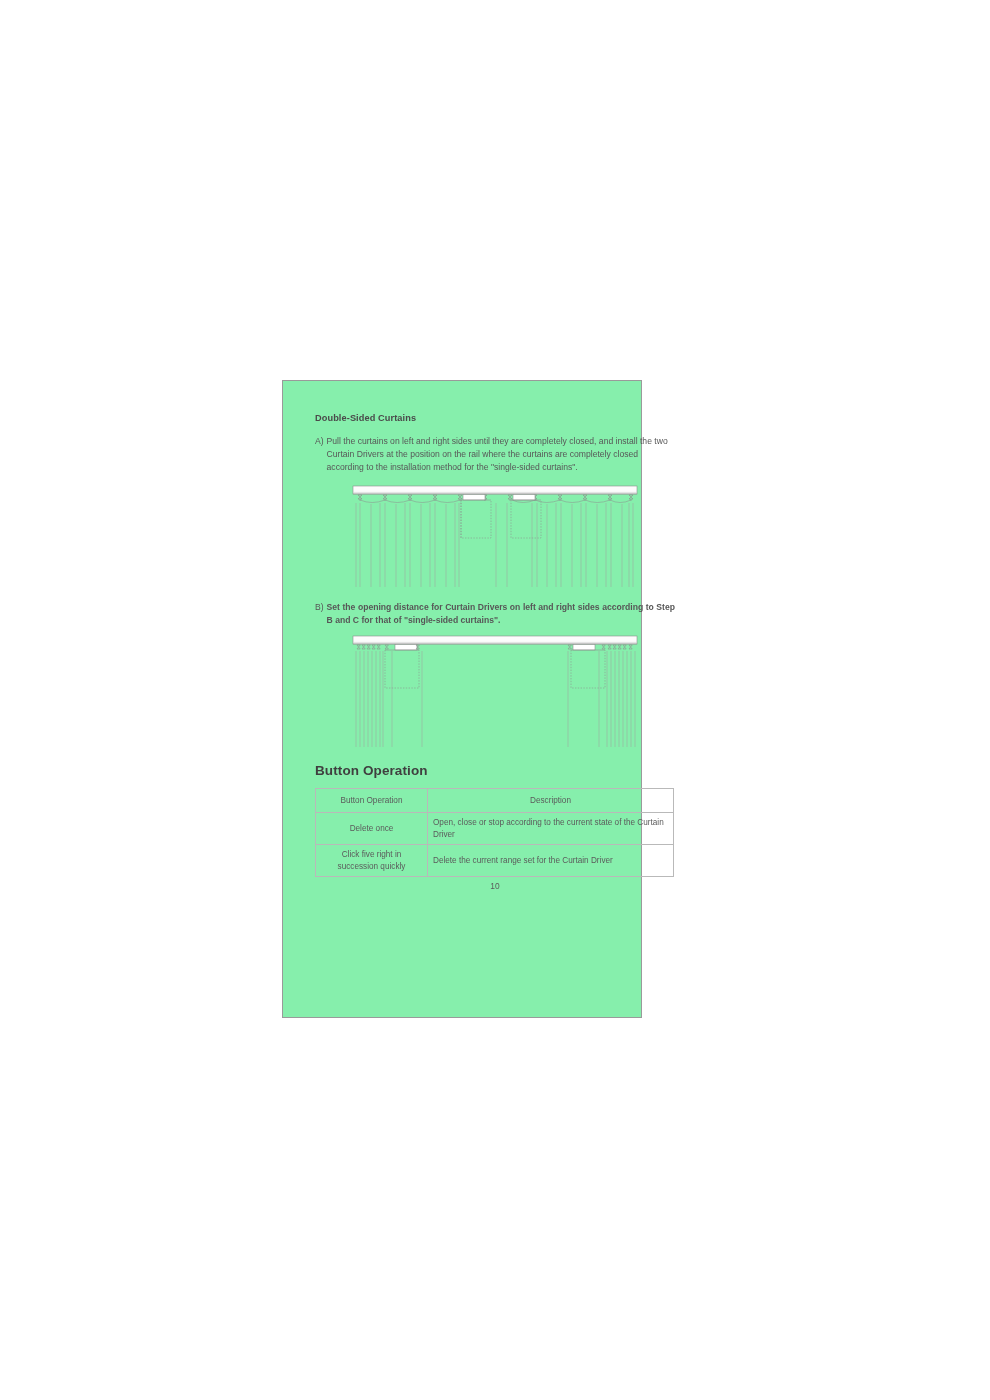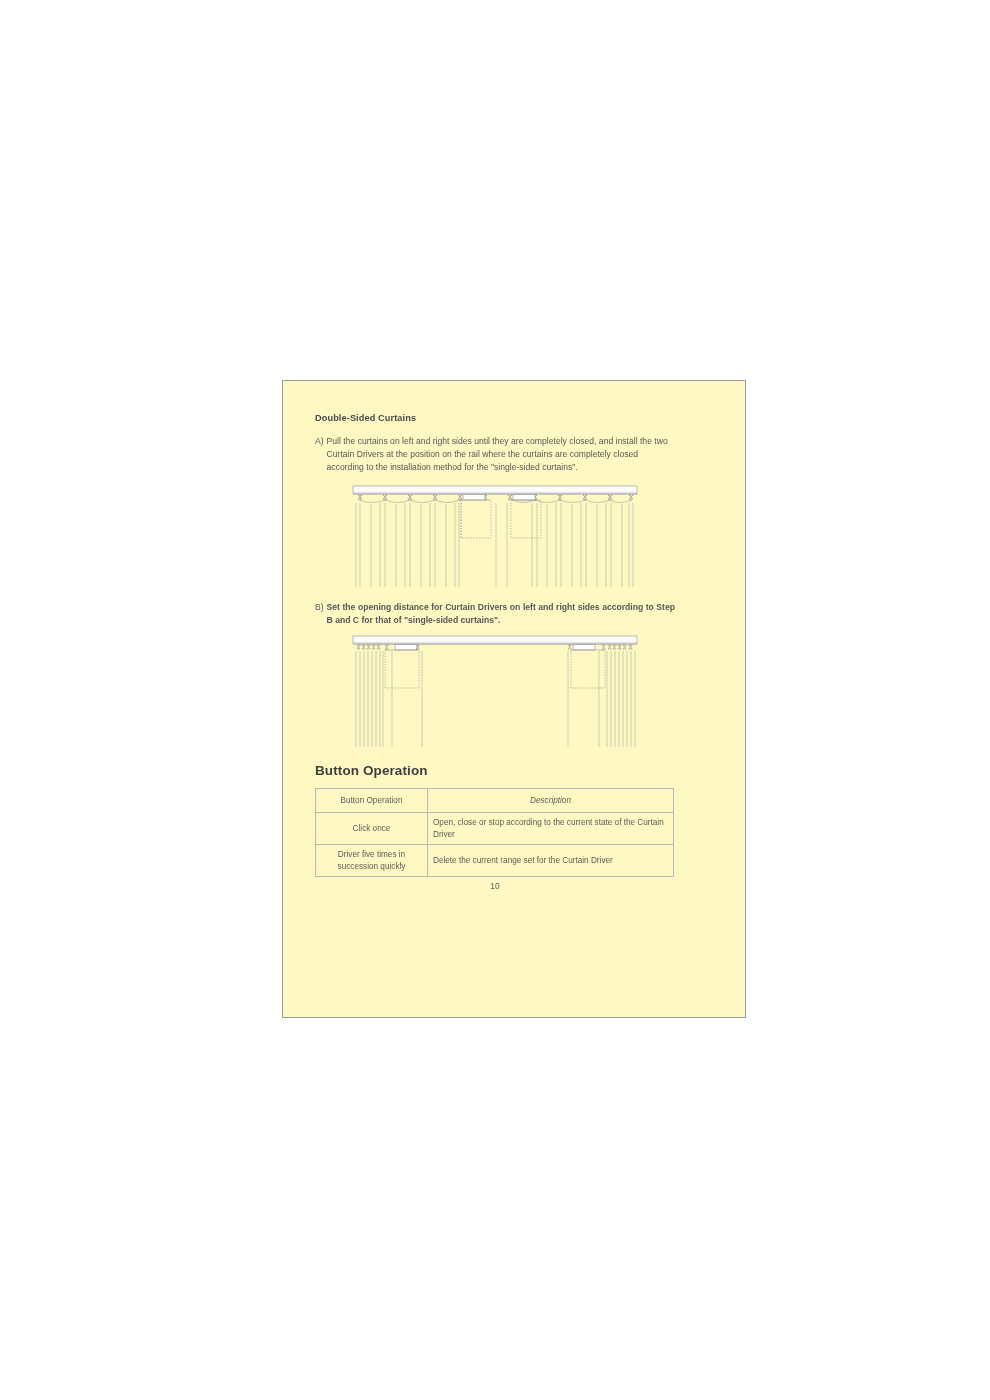--- a/index.html
+++ b/index.html
@@ -16,10 +16,10 @@
     position: absolute;
     left: 282px;
     top: 380px;
-    width: 464px;
+    width: 360px;
     height: 638px;
     border: 1px solid #9a9a9a;
-    background: #fef9c3;
+    background: #86efac;
     box-sizing: border-box;
   }
 

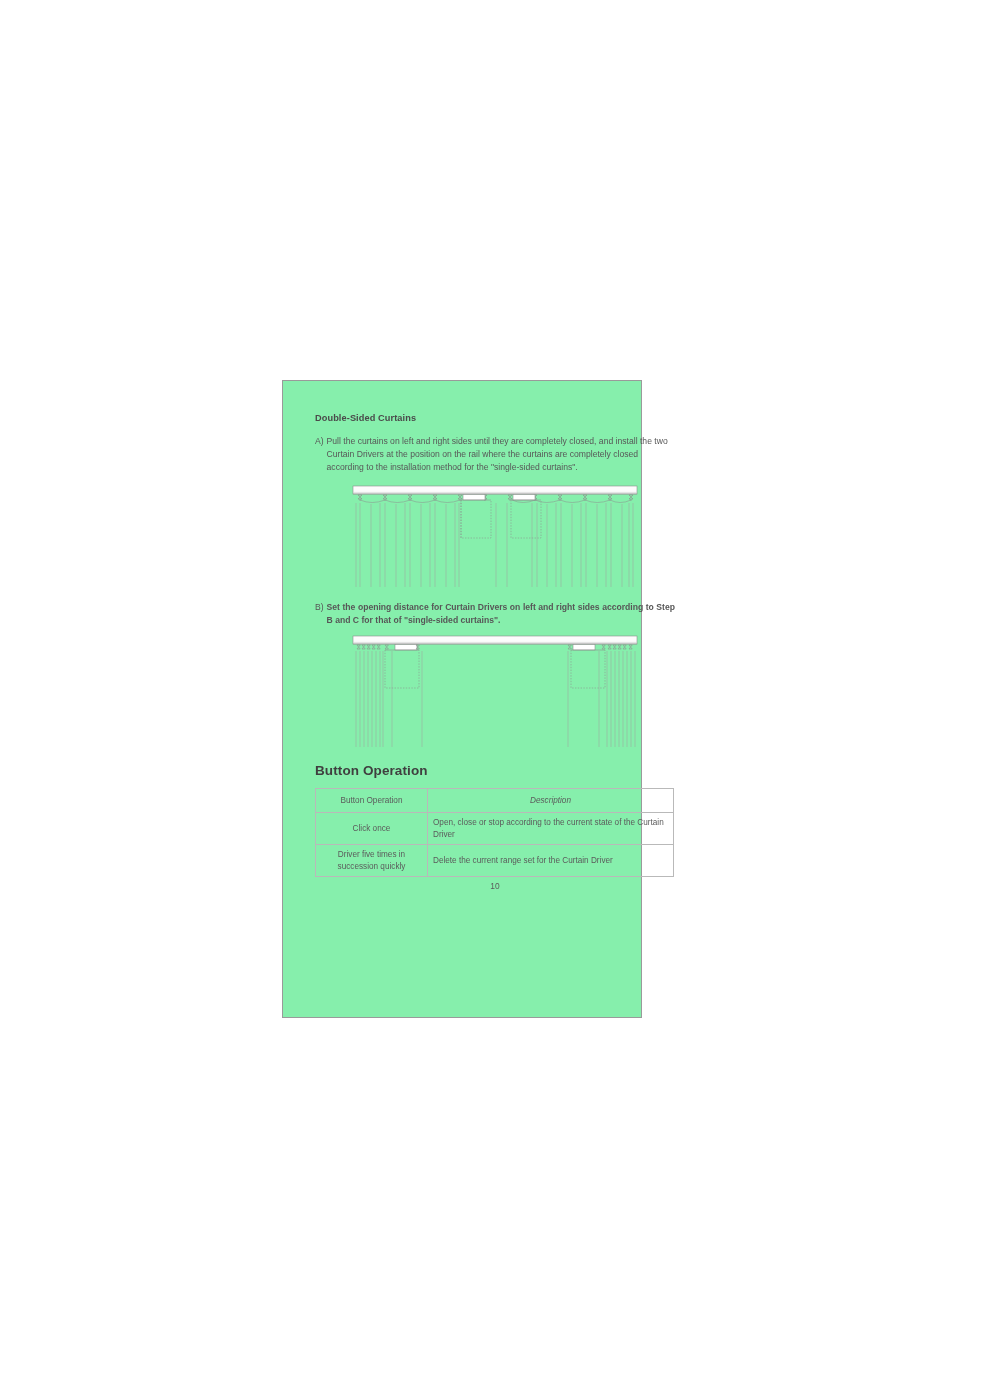--- a/index.html
+++ b/index.html
@@ -96,7 +96,7 @@
   table.btn-table .c-desc {
     text-align: left;
   }
-  table.btn-table thead .c-desc { text-align: center; font-style: italic; }
+  table.btn-table thead .c-desc { text-align: center; }
   table.btn-table thead td { padding-top: 6px; padding-bottom: 6px; }
 
   .row-h-1 { height: 28px; }

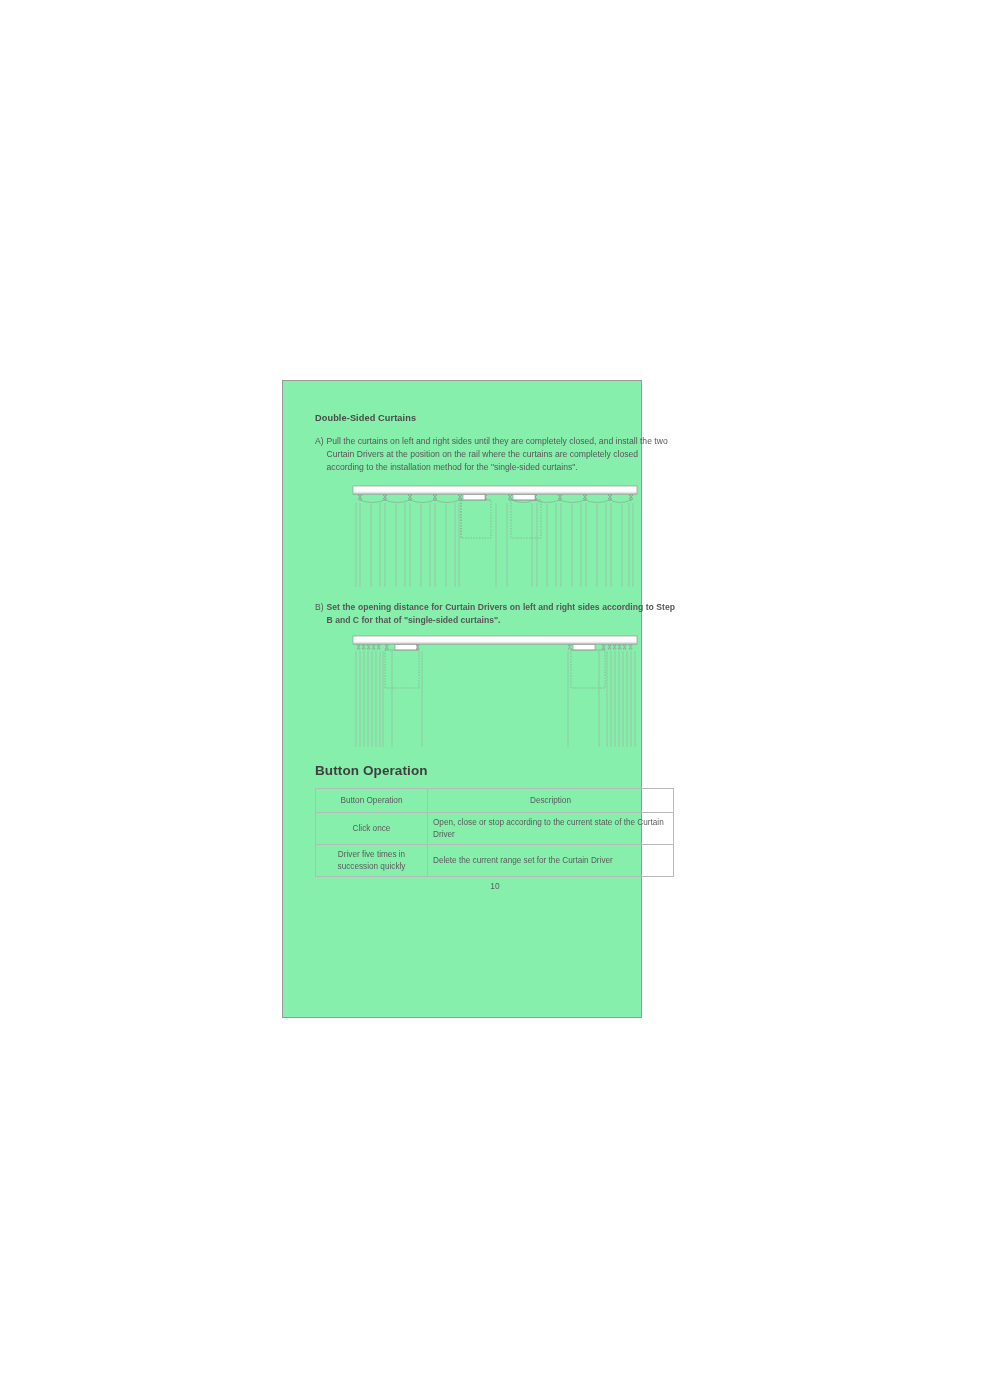--- a/index.html
+++ b/index.html
@@ -298,7 +298,7 @@
       </thead>
       <tbody>
         <tr class="row-h-1">
-          <td class="c-op">Click once</td>
+          <td class="c-op">Delete once</td>
           <td class="c-desc">Open, close or stop according to the current state of the Curtain Driver</td>
         </tr>
         <tr class="row-h-4">

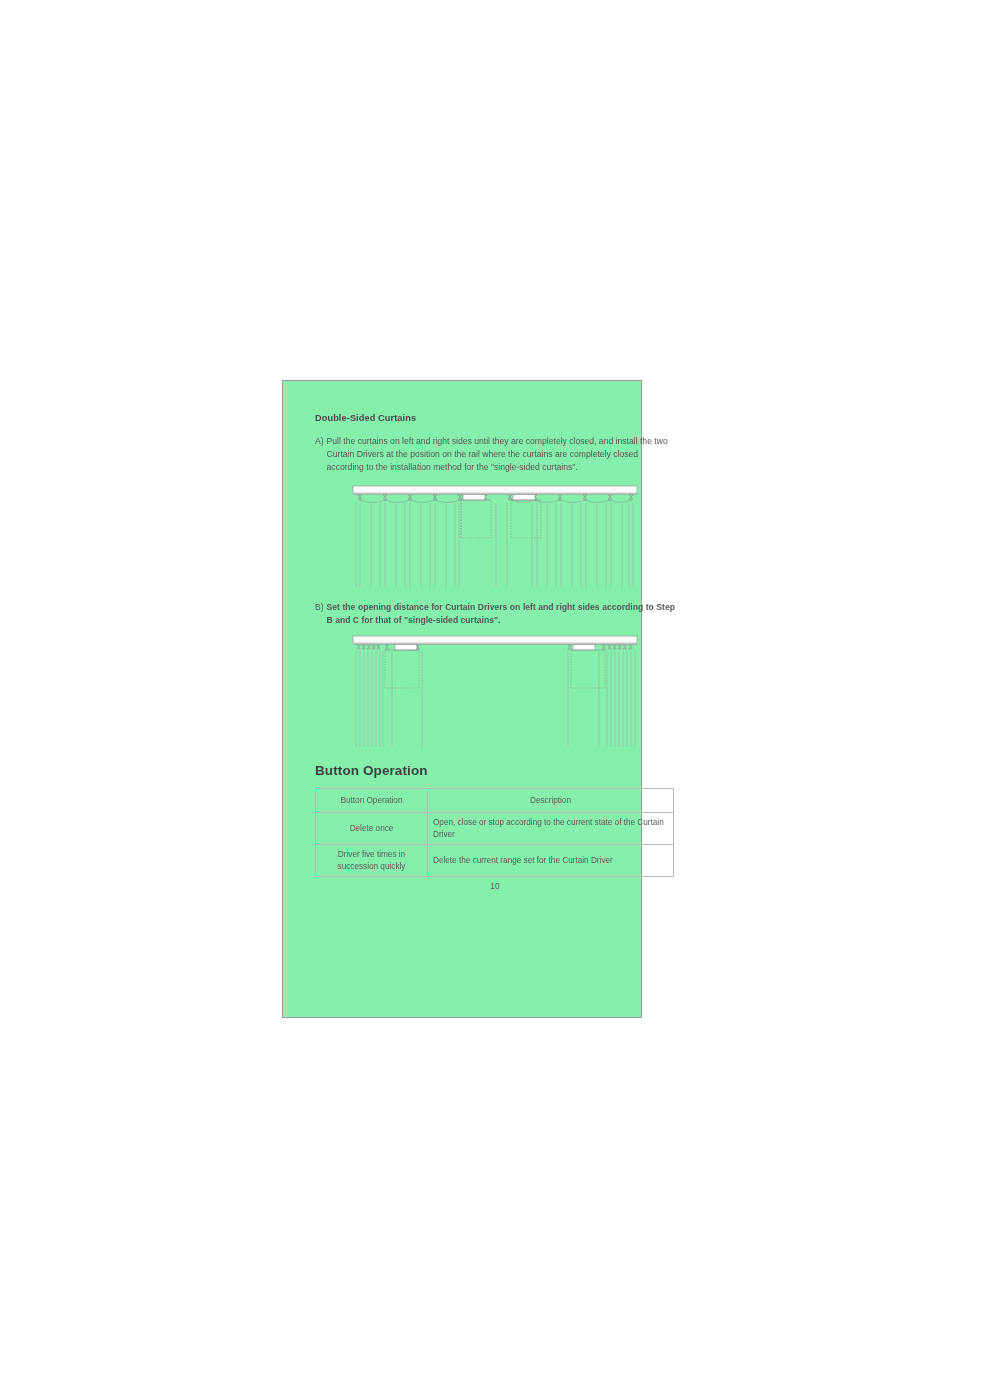--- a/index.html
+++ b/index.html
@@ -302,7 +302,7 @@
           <td class="c-desc">Open, close or stop according to the current state of the Curtain Driver</td>
         </tr>
         <tr class="row-h-4">
-          <td class="c-op">Driver five times in succession quickly</td>
+          <td class="c-op">Click five right in succession quickly</td>
           <td class="c-desc">Delete the current range set for the Curtain Driver</td>
         </tr>
       </tbody>

